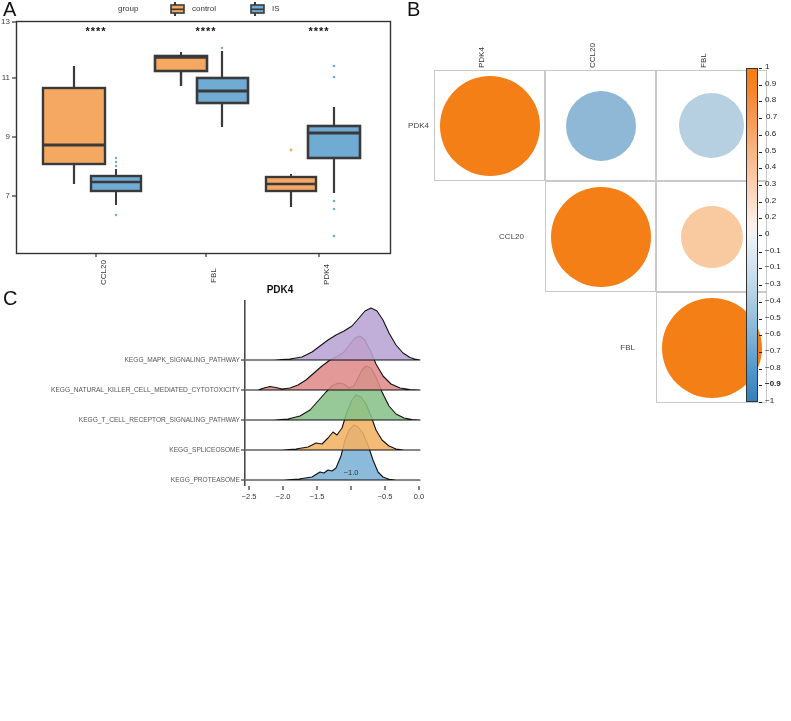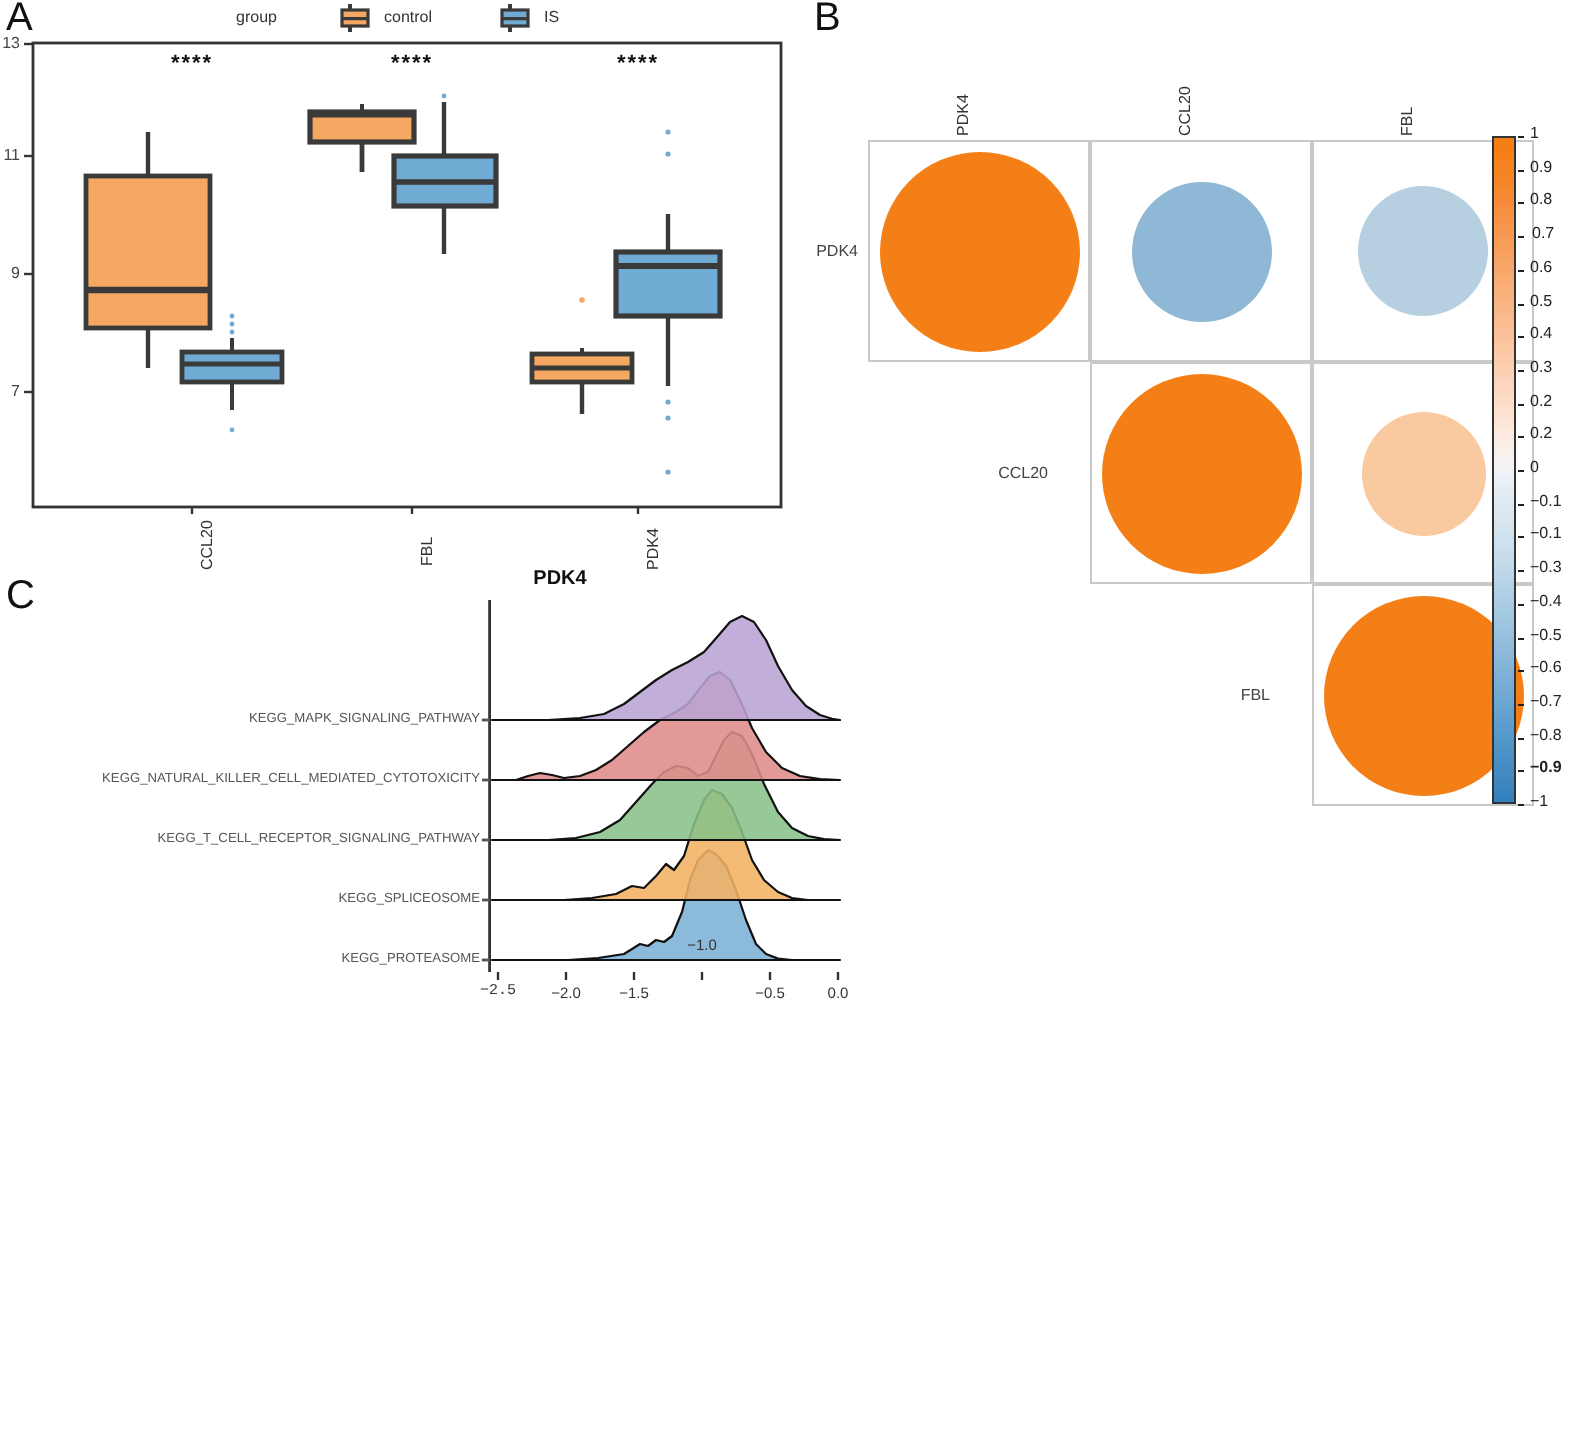--- a/index.html
+++ b/index.html
@@ -259,7 +259,7 @@
     <line x1="175" y1="186" x2="175" y2="190" stroke="#333" stroke-width="1.2"></line>
   </svg>
 
-  <div class="tklab" style="left:234px;top:492px;width:30px;font-family:Liberation Mono, monospace;">−2.5</div>
+  <div class="tklab" style="left:234px;top:492px;width:30px;">−2.5</div>
   <div class="tklab" style="left:268px;top:492px;width:30px;">−2.0</div>
   <div class="tklab" style="left:302px;top:492px;width:30px;">−1.5</div>
   <div class="tklab" style="left:336px;top:468px;width:30px;">−1.0</div>

